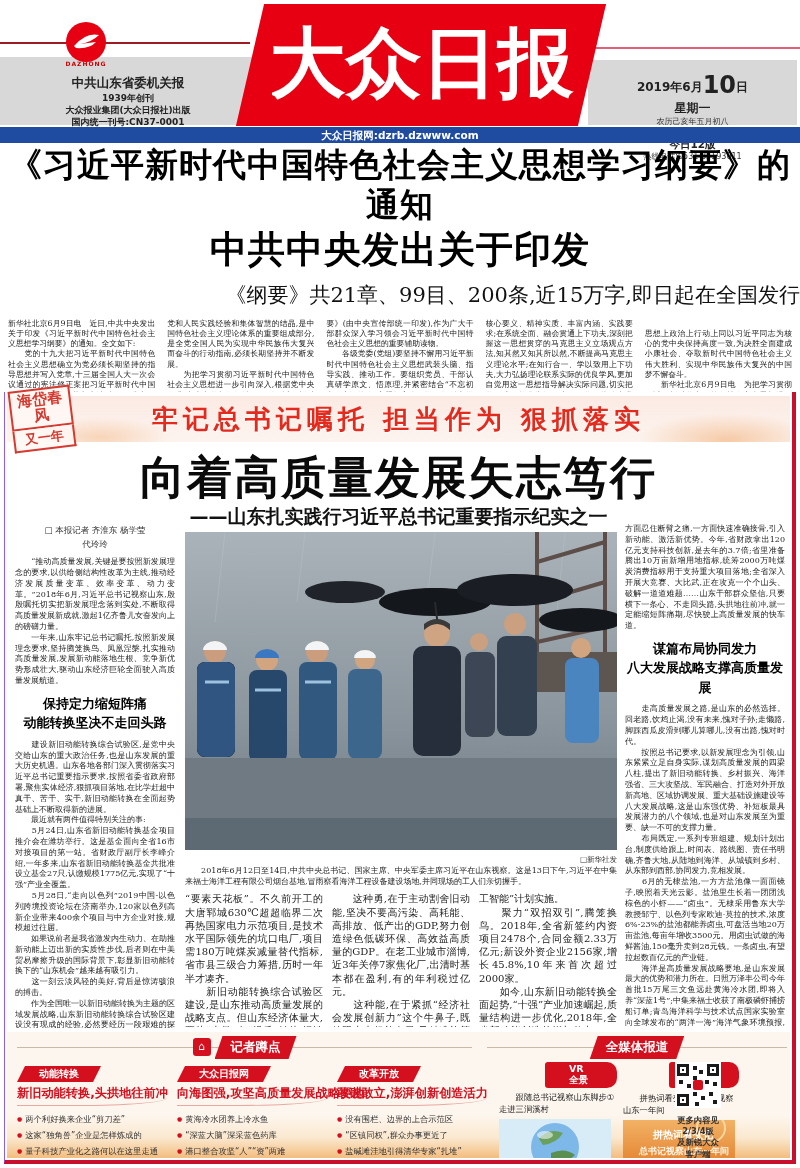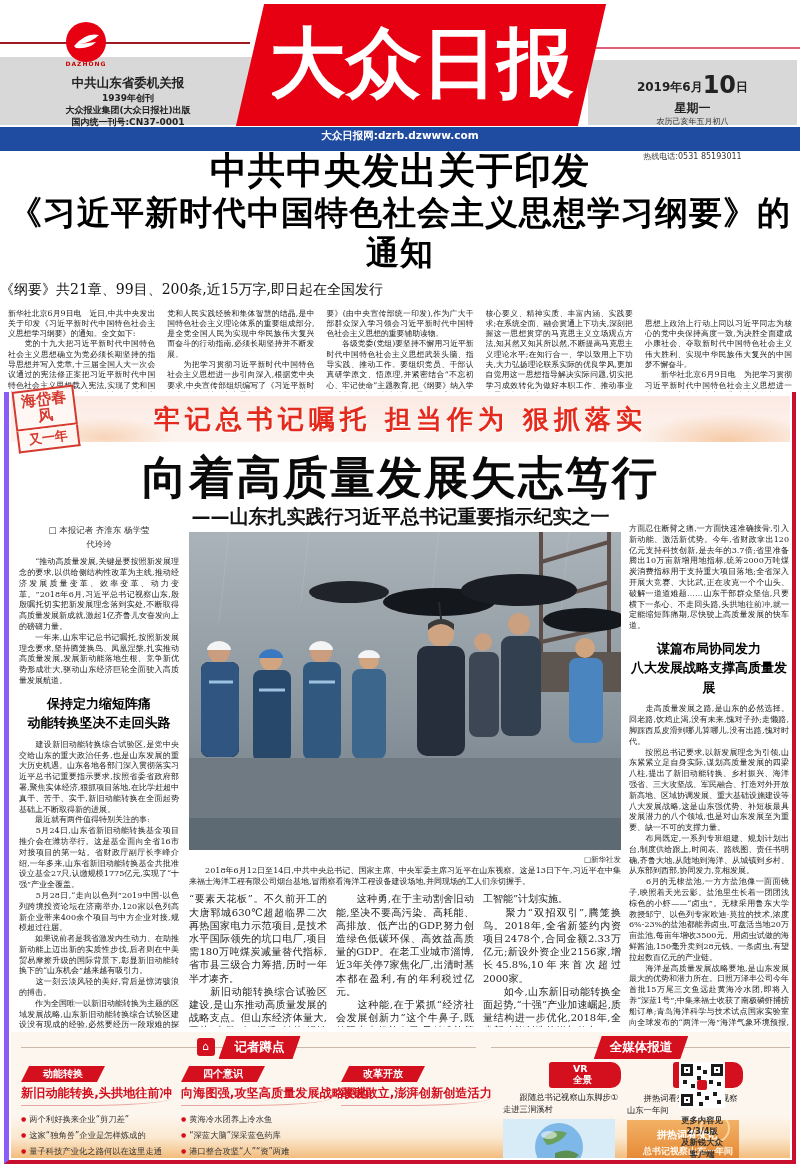--- a/index.html
+++ b/index.html
@@ -30,7 +30,7 @@
   .weekday{font-size:12px;font-weight:bold;}
   .tiny{font-size:8px;color:#333;line-height:1.35;}
   .pages{font-size:10.5px;font-weight:bold;}
-  .webbar{position:absolute;left:0;top:127px;width:800px;height:24px;background:#1f4ba0;
+  .webbar{position:absolute;left:0;top:127px;width:800px;height:16px;background:#1f4ba0;
           color:#fff;font-size:10.5px;font-weight:bold;text-align:center;line-height:16px;}
   
   .lead{position:absolute;left:0;top:145px;width:800px;height:245px;}

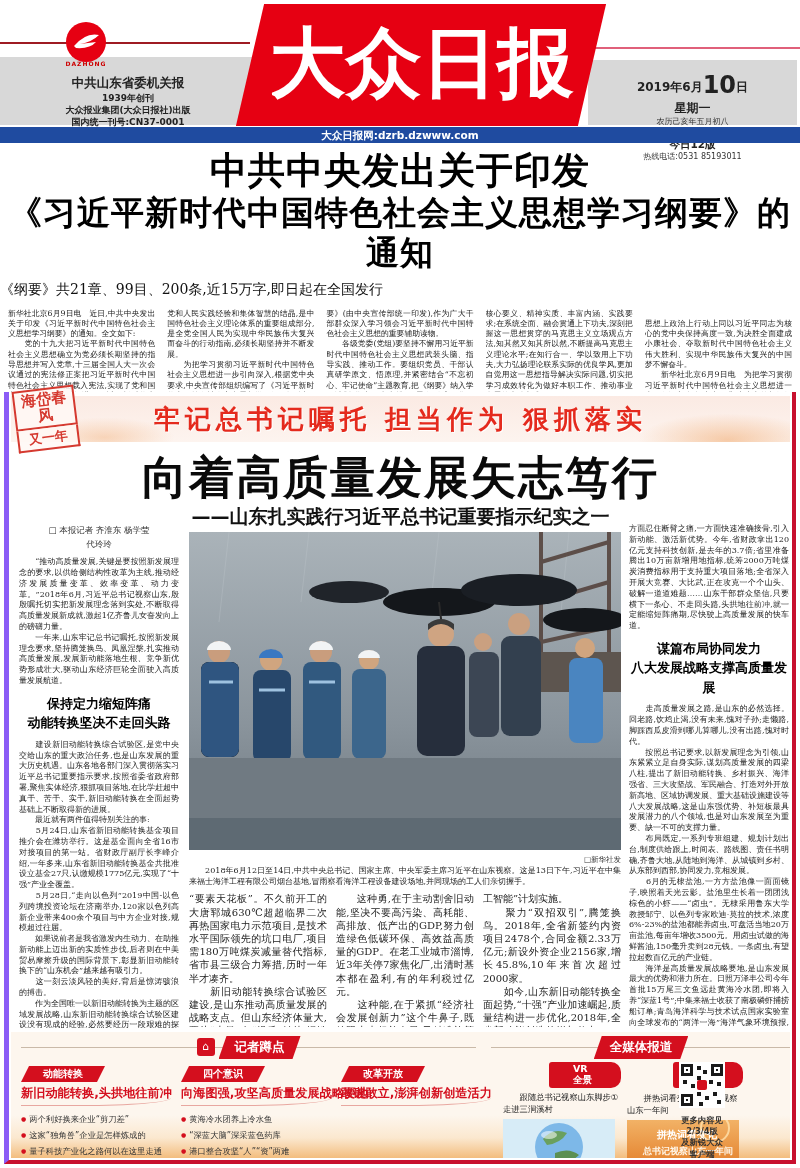--- a/index.html
+++ b/index.html
@@ -139,8 +139,8 @@
   <div class="webbar">大众日报网:dzrb.dzwww.com</div>
 
   <div class="lead">
+    <div class="lead-h1 lh2">《习近平新时代中国特色社会主义思想学习纲要》的通知</div>
     <div class="lead-h1 lh1">中共中央发出关于印发</div>
-    <div class="lead-h1 lh2">《习近平新时代中国特色社会主义思想学习纲要》的通知</div>
     <div class="lead-sub">《纲要》共21章、99目、200条,近15万字,即日起在全国发行</div>
     <div class="lead-cols">
       <div class="np-col">新华社北京6月9日电　近日,中共中央发出关于印发《习近平新时代中国特色社会主义思想学习纲要》的通知。全文如下:

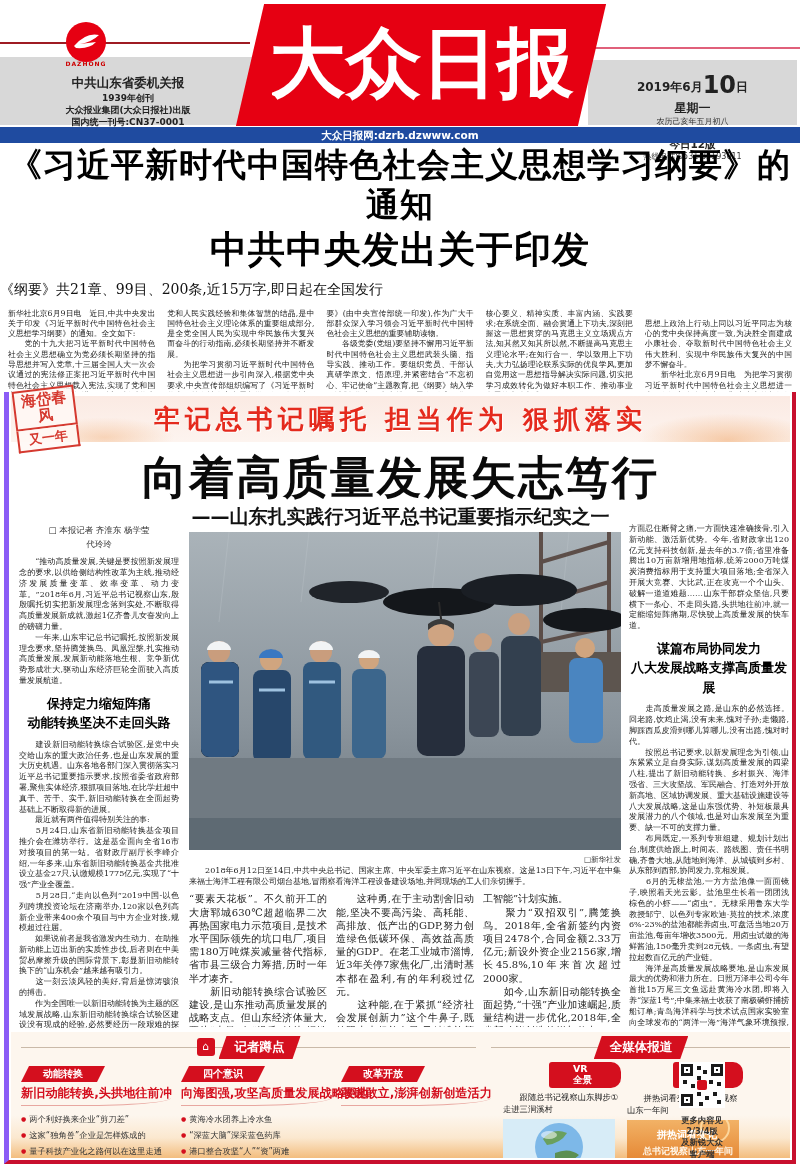--- a/index.html
+++ b/index.html
@@ -37,7 +37,7 @@
   .lead-h1{font-weight:900;text-align:center;color:#000;letter-spacing:1px;line-height:1.2;}
   .lh1{font-size:37px;margin-top:4px;}
   .lh2{font-size:33px;transform:scaleX(1.0);}
-  .lead-sub{font-family:"DejaVu Serif",serif;font-size:14px;text-align:left;margin-top:8px;
+  .lead-sub{font-family:"DejaVu Serif",serif;font-size:21px;text-align:right;margin-top:8px;
             color:#111;}
   .lead-cols{display:flex;gap:12px;padding:0 8px;margin-top:10px;height:120px;overflow:hidden;}
   .np-col{flex:1;font-family:"DejaVu Serif",serif;font-size:7.8px;line-height:1.32;

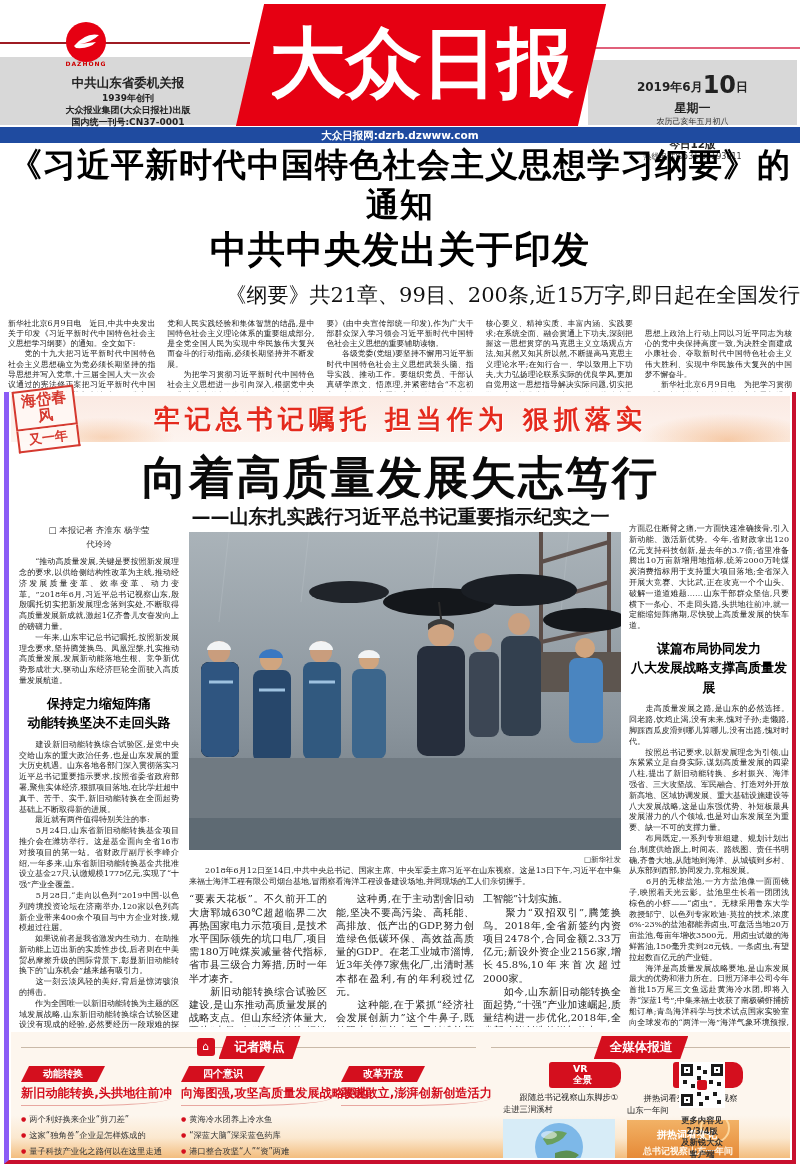--- a/index.html
+++ b/index.html
@@ -44,7 +44,7 @@
           text-align:justify;white-space:pre-line;color:#222;overflow:hidden;}
   
   .feature{position:absolute;left:4px;top:392px;width:792px;height:772px;box-sizing:border-box;
-           border-left:5px solid #8b5cf6;border-right:4px solid #c8102e;
+           border-left:1px solid #8b5cf6;border-right:4px solid #c8102e;
            border-bottom:4px solid #c8102e;background:#fff;}
   .banner{position:absolute;left:2px;right:2px;top:4px;height:46px;
           background:radial-gradient(90px 26px at 92% 95%,rgba(235,140,60,.4),transparent),

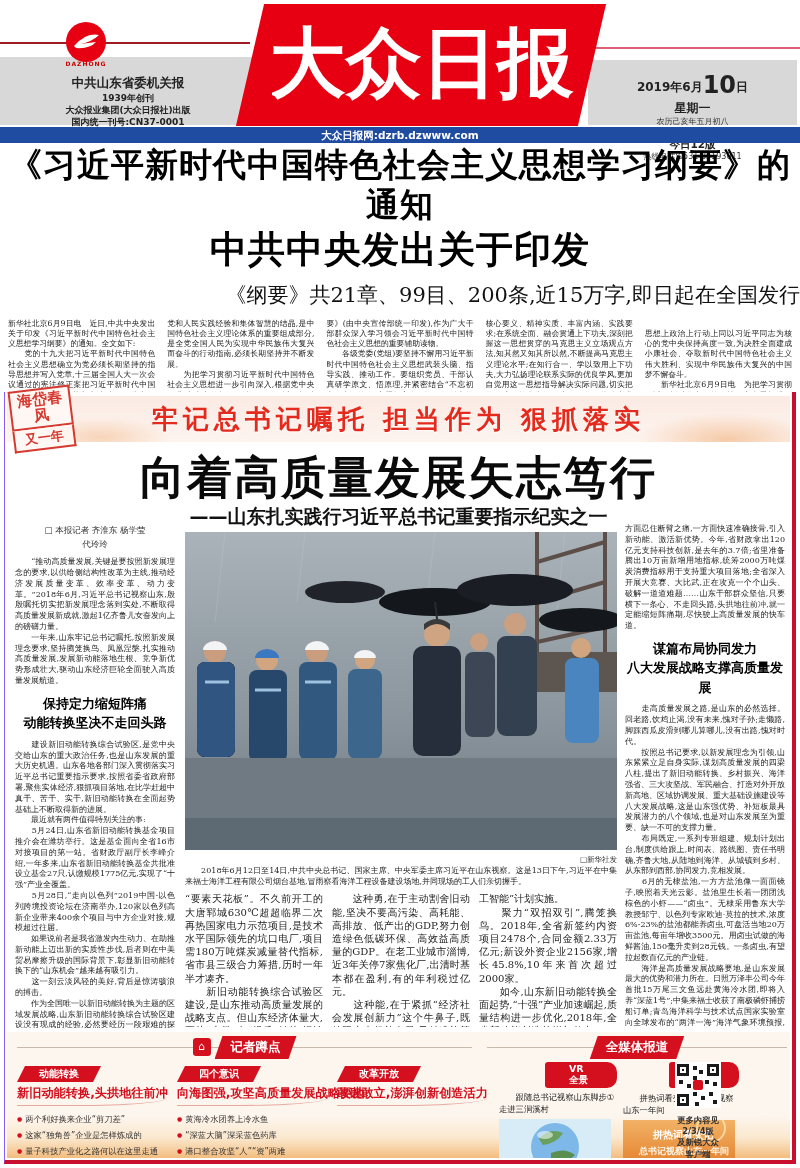--- a/index.html
+++ b/index.html
@@ -310,7 +310,7 @@
         </ul>
       </div>
       <div class="fbox" style="left:170px;">
-        <div class="tag"><span class="ribbon">四个意识</span></div>
+        <div class="tag"><span class="ribbon">大众日报网</span></div>
         <div class="ftitle">向海图强,攻坚高质量发展战略要地</div>
         <ul>
           <li>黄海冷水团养上冷水鱼</li>

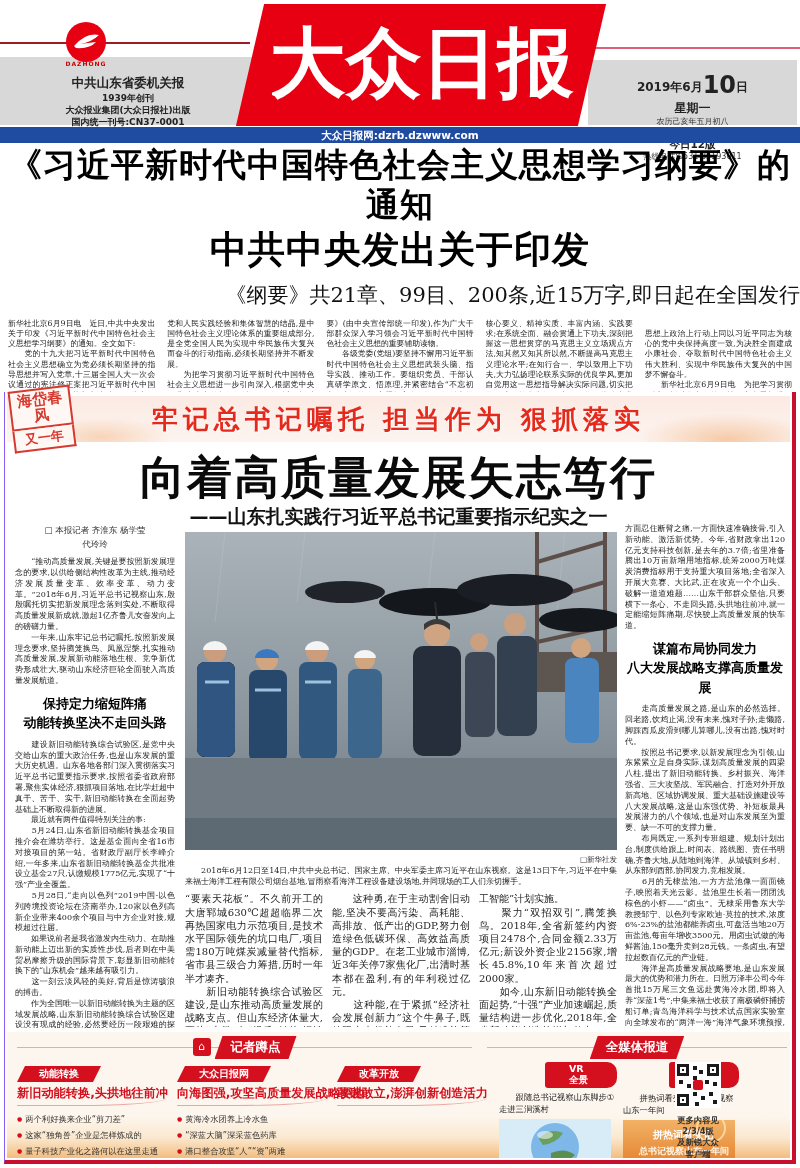--- a/index.html
+++ b/index.html
@@ -322,6 +322,12 @@
       <div class="fbox" style="left:330px;">
         <div class="tag"><span class="ribbon">改革开放</span></div>
         <div class="ftitle">敢破敢立,澎湃创新创造活力</div>
+        <ul>
+          <li>没有围栏、边界的上合示范区</li>
+          <li>“区镇同权”,群众办事更近了</li>
+          <li>盐碱滩洼地引得清华专家“扎堆”</li>
+
+        </ul>
       </div>
 
       <div class="media-item" style="left:492px;">

